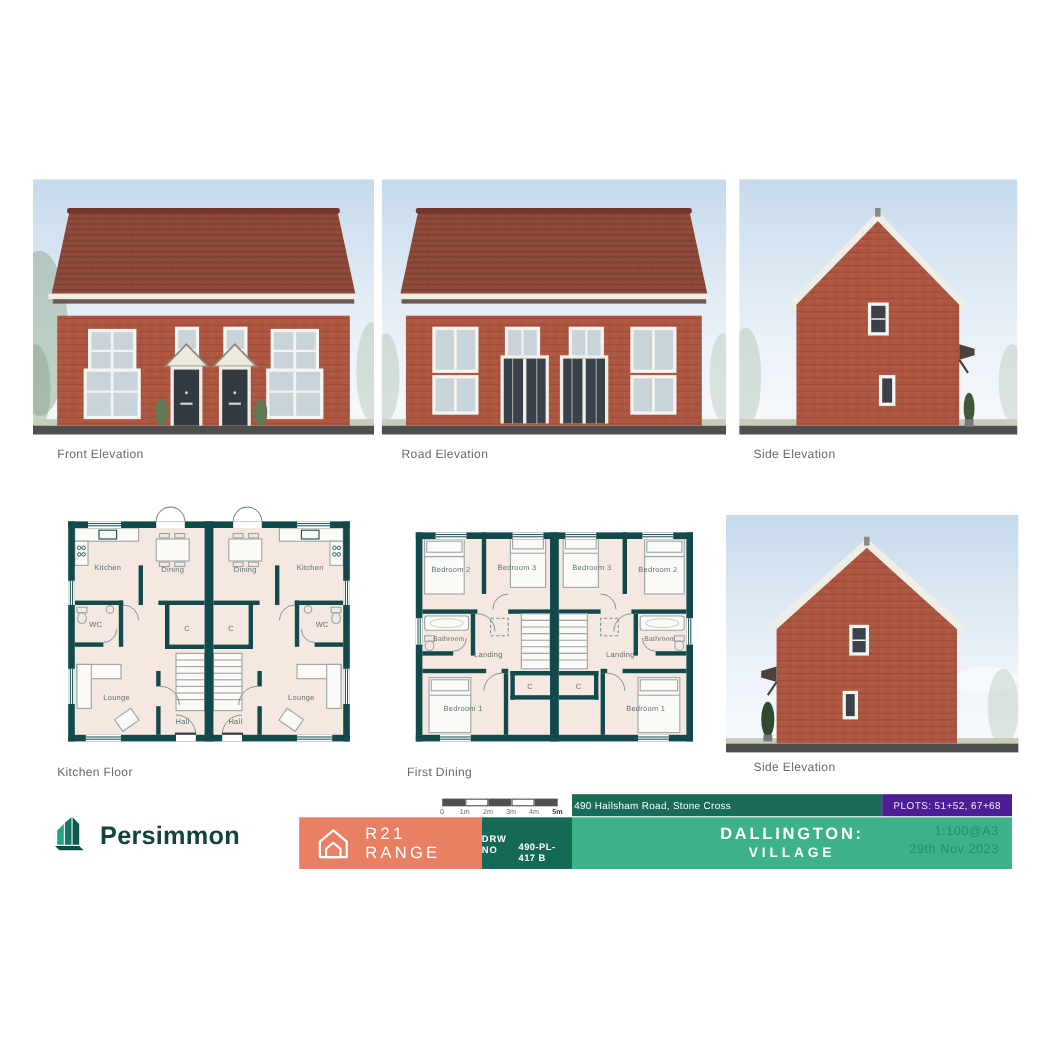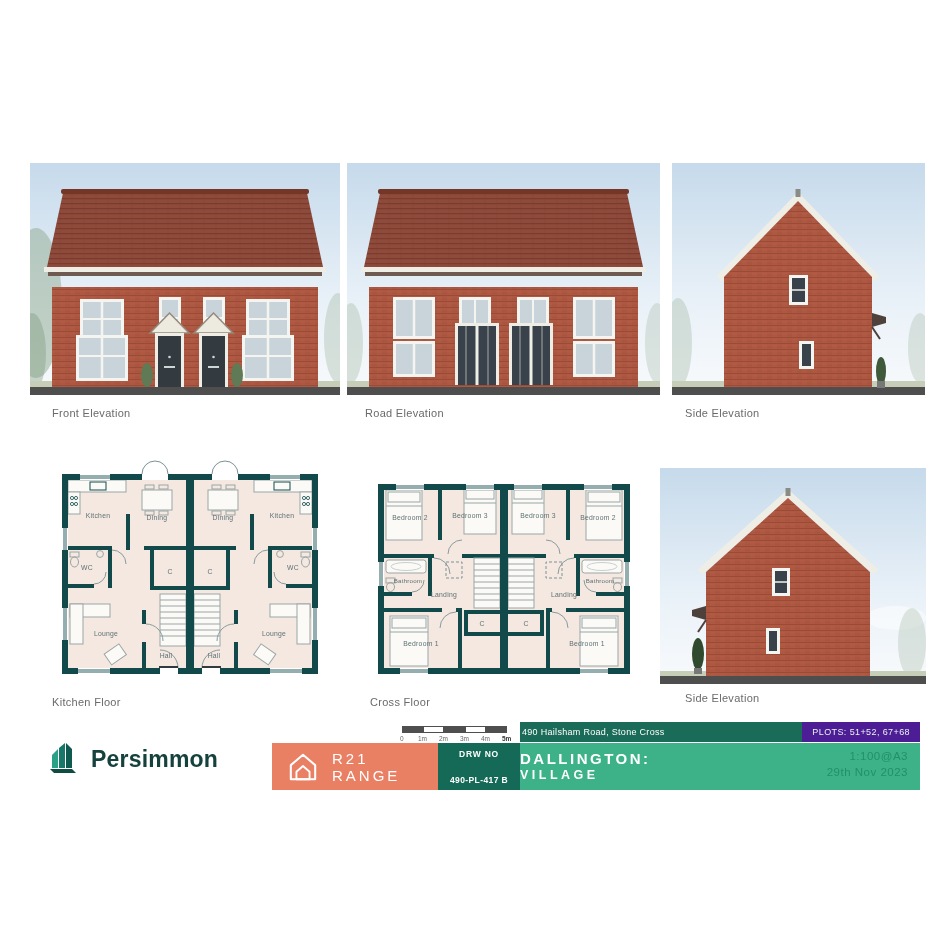--- a/index.html
+++ b/index.html
@@ -457,7 +457,7 @@
   </div>
 
   <div class="caption" style="left:52px;top:696px;">Kitchen Floor</div>
-  <div class="caption" style="left:370px;top:696px;">Cross Floor</div>
+  <div class="caption" style="left:370px;top:696px;">First Dining</div>
   <div class="caption" style="left:685px;top:692px;">Side Elevation</div>
 
   <div class="brand">

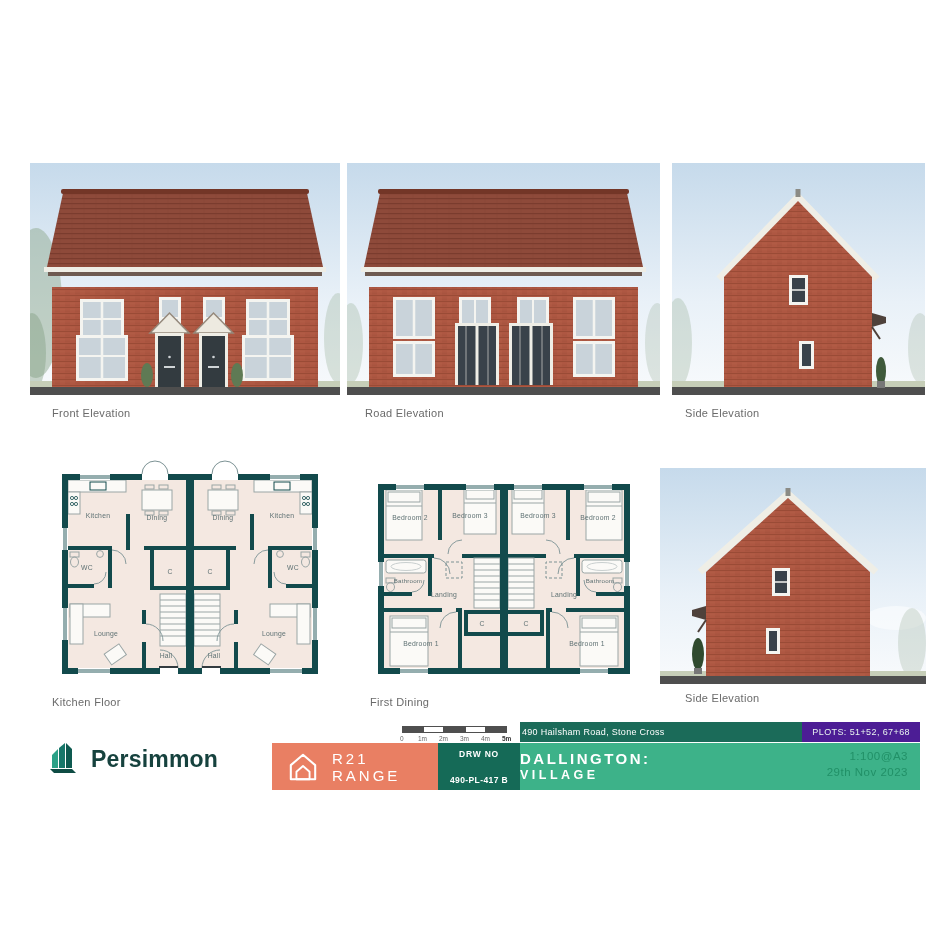--- a/index.html
+++ b/index.html
@@ -33,7 +33,7 @@
   .block-orange .rangelabel{color:#fff;font-size:15px;letter-spacing:3px;margin-left:14px;}
   .range-icon{margin-left:16px;flex:0 0 auto;}
   .block-drw{position:absolute;left:438px;top:743px;width:82px;height:47px;background:#156A57;
-    display:flex;flex-direction:column;align-items:center;justify-content:center;color:#fff;}
+    display:flex;flex-direction:row;align-items:center;justify-content:center;color:#fff;}
   .block-drw .l1{font-size:8.5px;font-weight:bold;letter-spacing:.8px;}
   .block-drw .l2{font-size:8.5px;font-weight:bold;letter-spacing:.4px;margin-top:16px;}
   .strip{position:absolute;left:520px;top:722px;width:400px;height:20px;display:flex;}

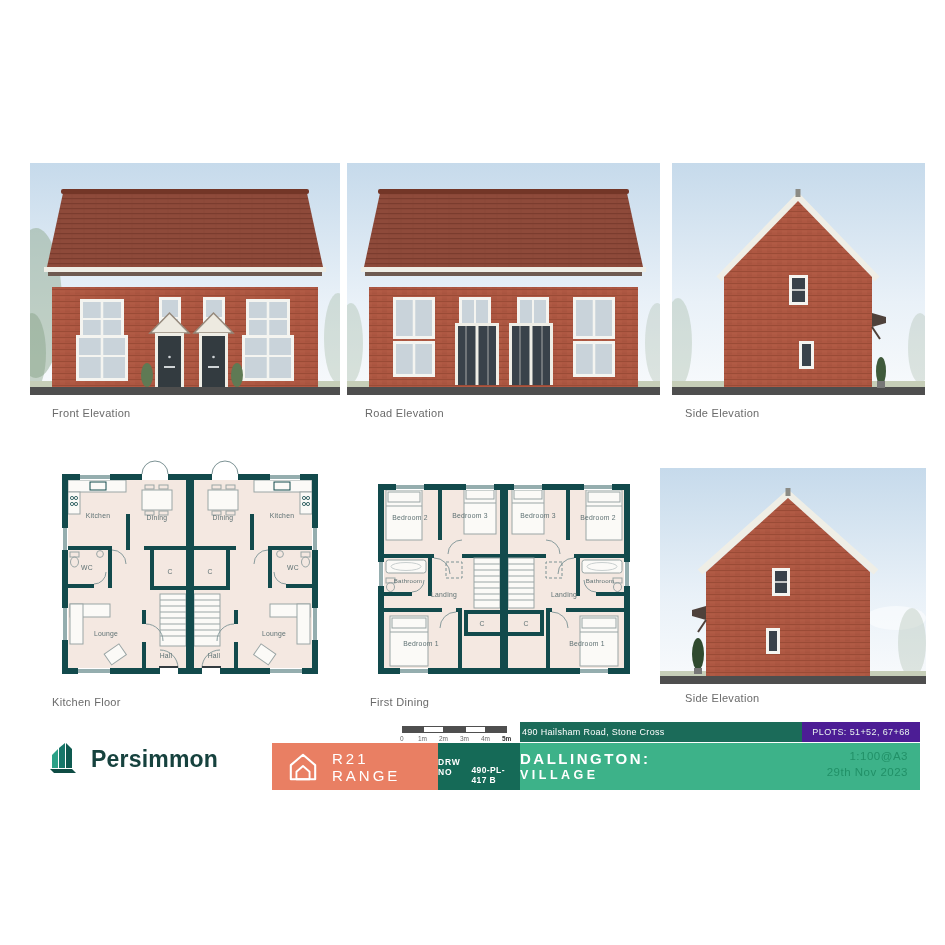--- a/index.html
+++ b/index.html
@@ -42,7 +42,7 @@
   .strip .plots{background:#4c1d95;color:#E8F4EF;font-size:9px;display:flex;align-items:center;
     padding:0 10px;letter-spacing:.4px;}
   .block-green{position:absolute;left:520px;top:743px;width:400px;height:47px;background:#3DB289;}
-  .dev{position:absolute;left:0;top:7px;width:100%;text-align:left;color:#fff;}
+  .dev{position:absolute;left:0;top:7px;width:100%;text-align:center;color:#fff;}
   .dev .d1{font-size:15px;font-weight:bold;letter-spacing:2.5px;}
   .dev .d2{font-size:12.5px;font-weight:bold;letter-spacing:3.5px;margin-top:1px;}
   .green-right{position:absolute;right:12px;top:7px;text-align:right;color:#219067;}

